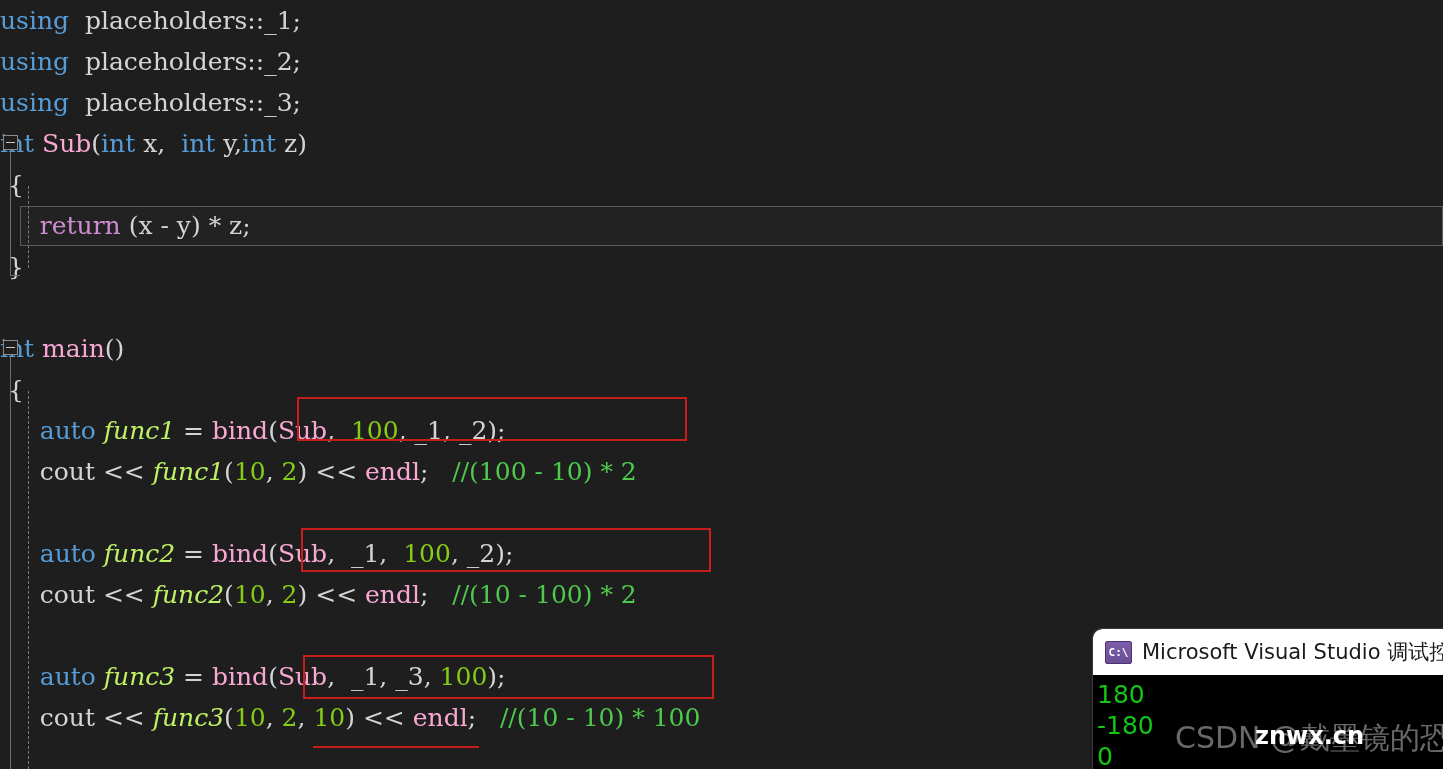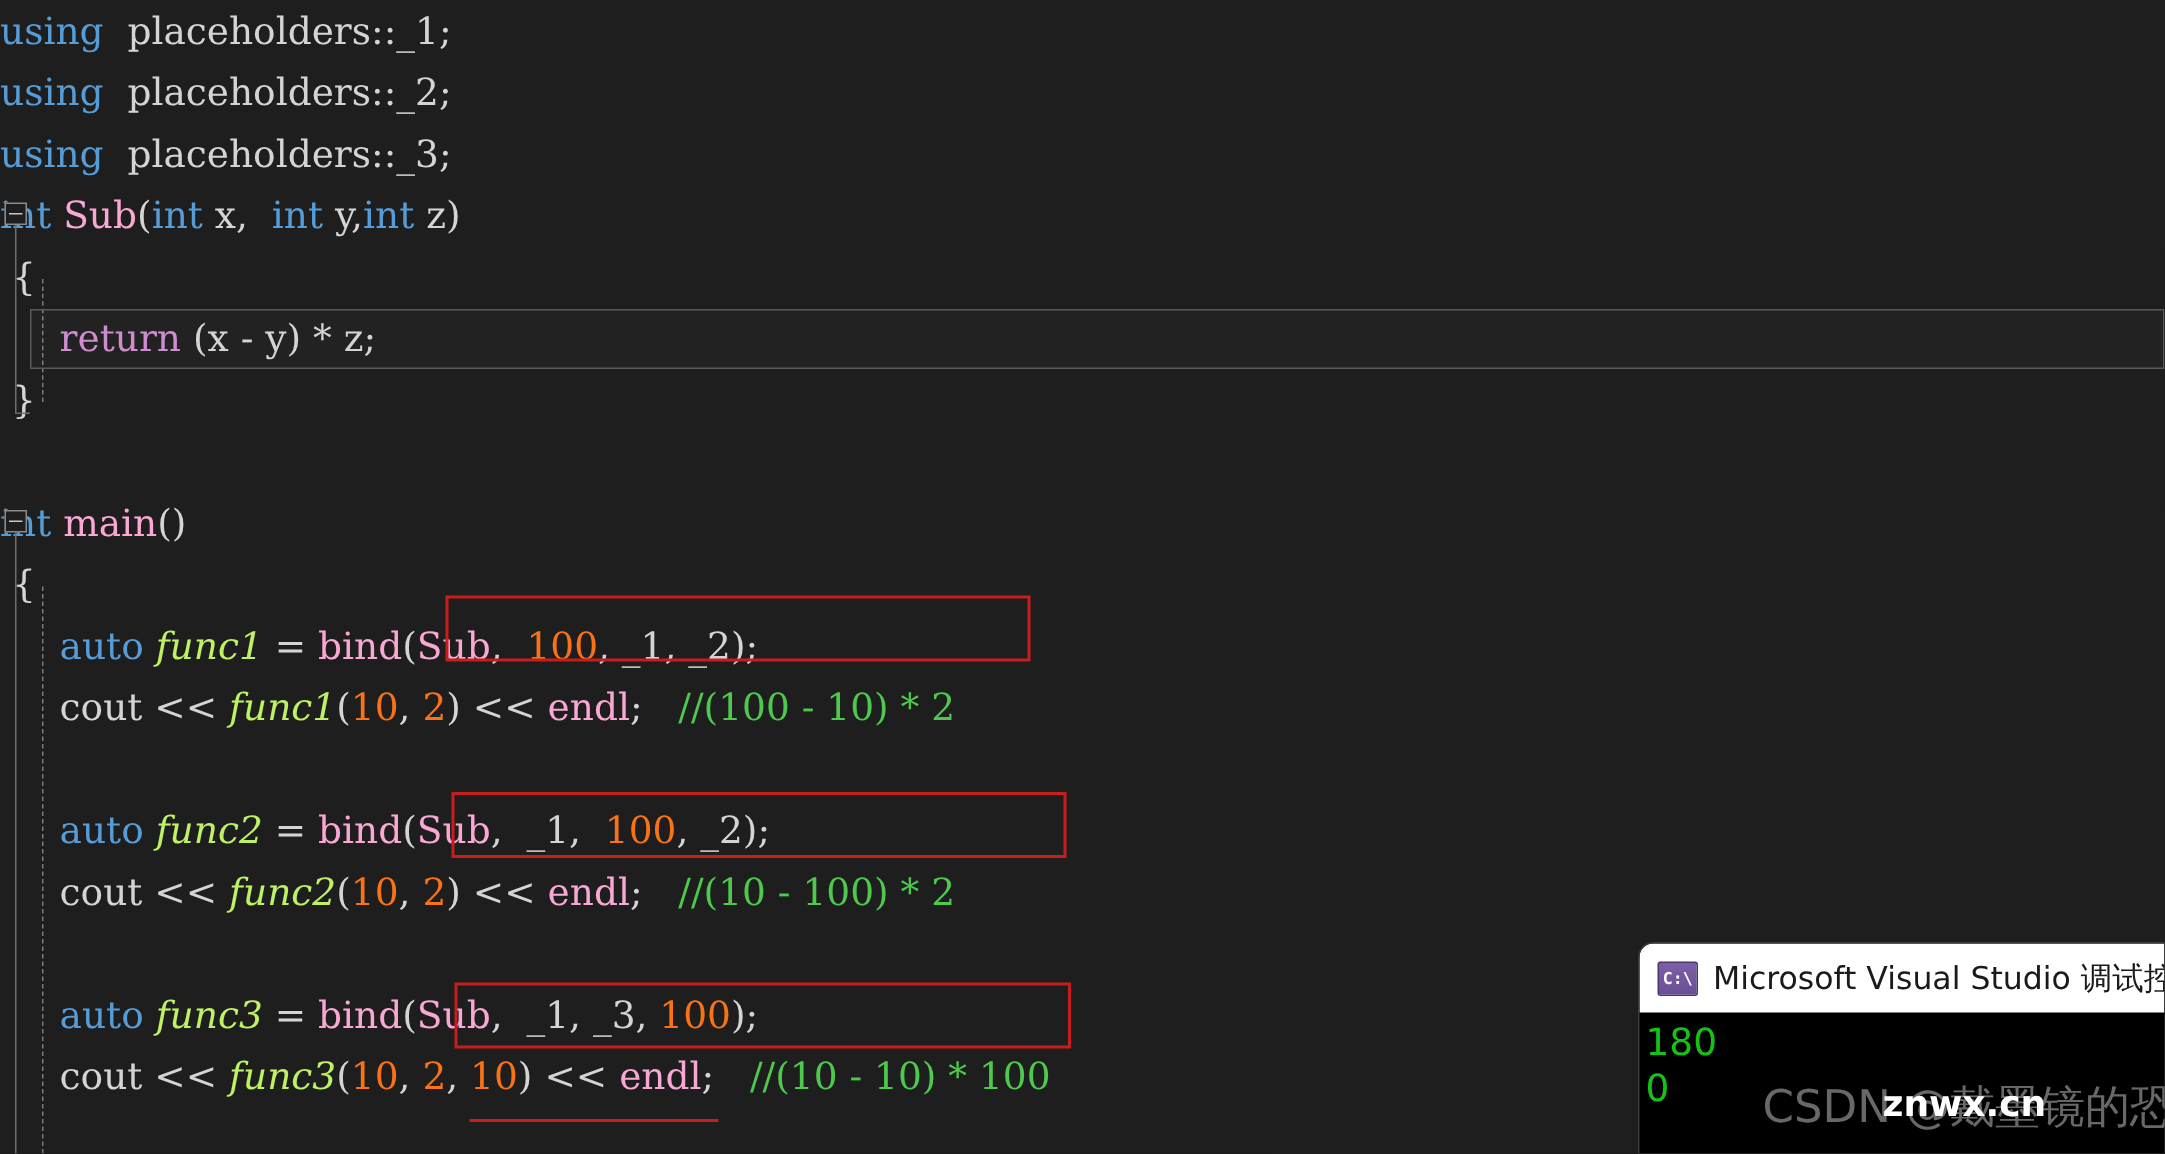--- a/index.html
+++ b/index.html
@@ -43,7 +43,7 @@
   .fn      { color: #f9a8d4; }      
   .var     { color: #bef264; font-style: italic; }      
   .plain   { color: #d4d4d4; }
-  .num     { color: #f97316; margin-top: 36px; }      
+  .num     { color: #84cc16; margin-top: 36px; }      
   .cmt     { color: #4ec94e; }
 
   

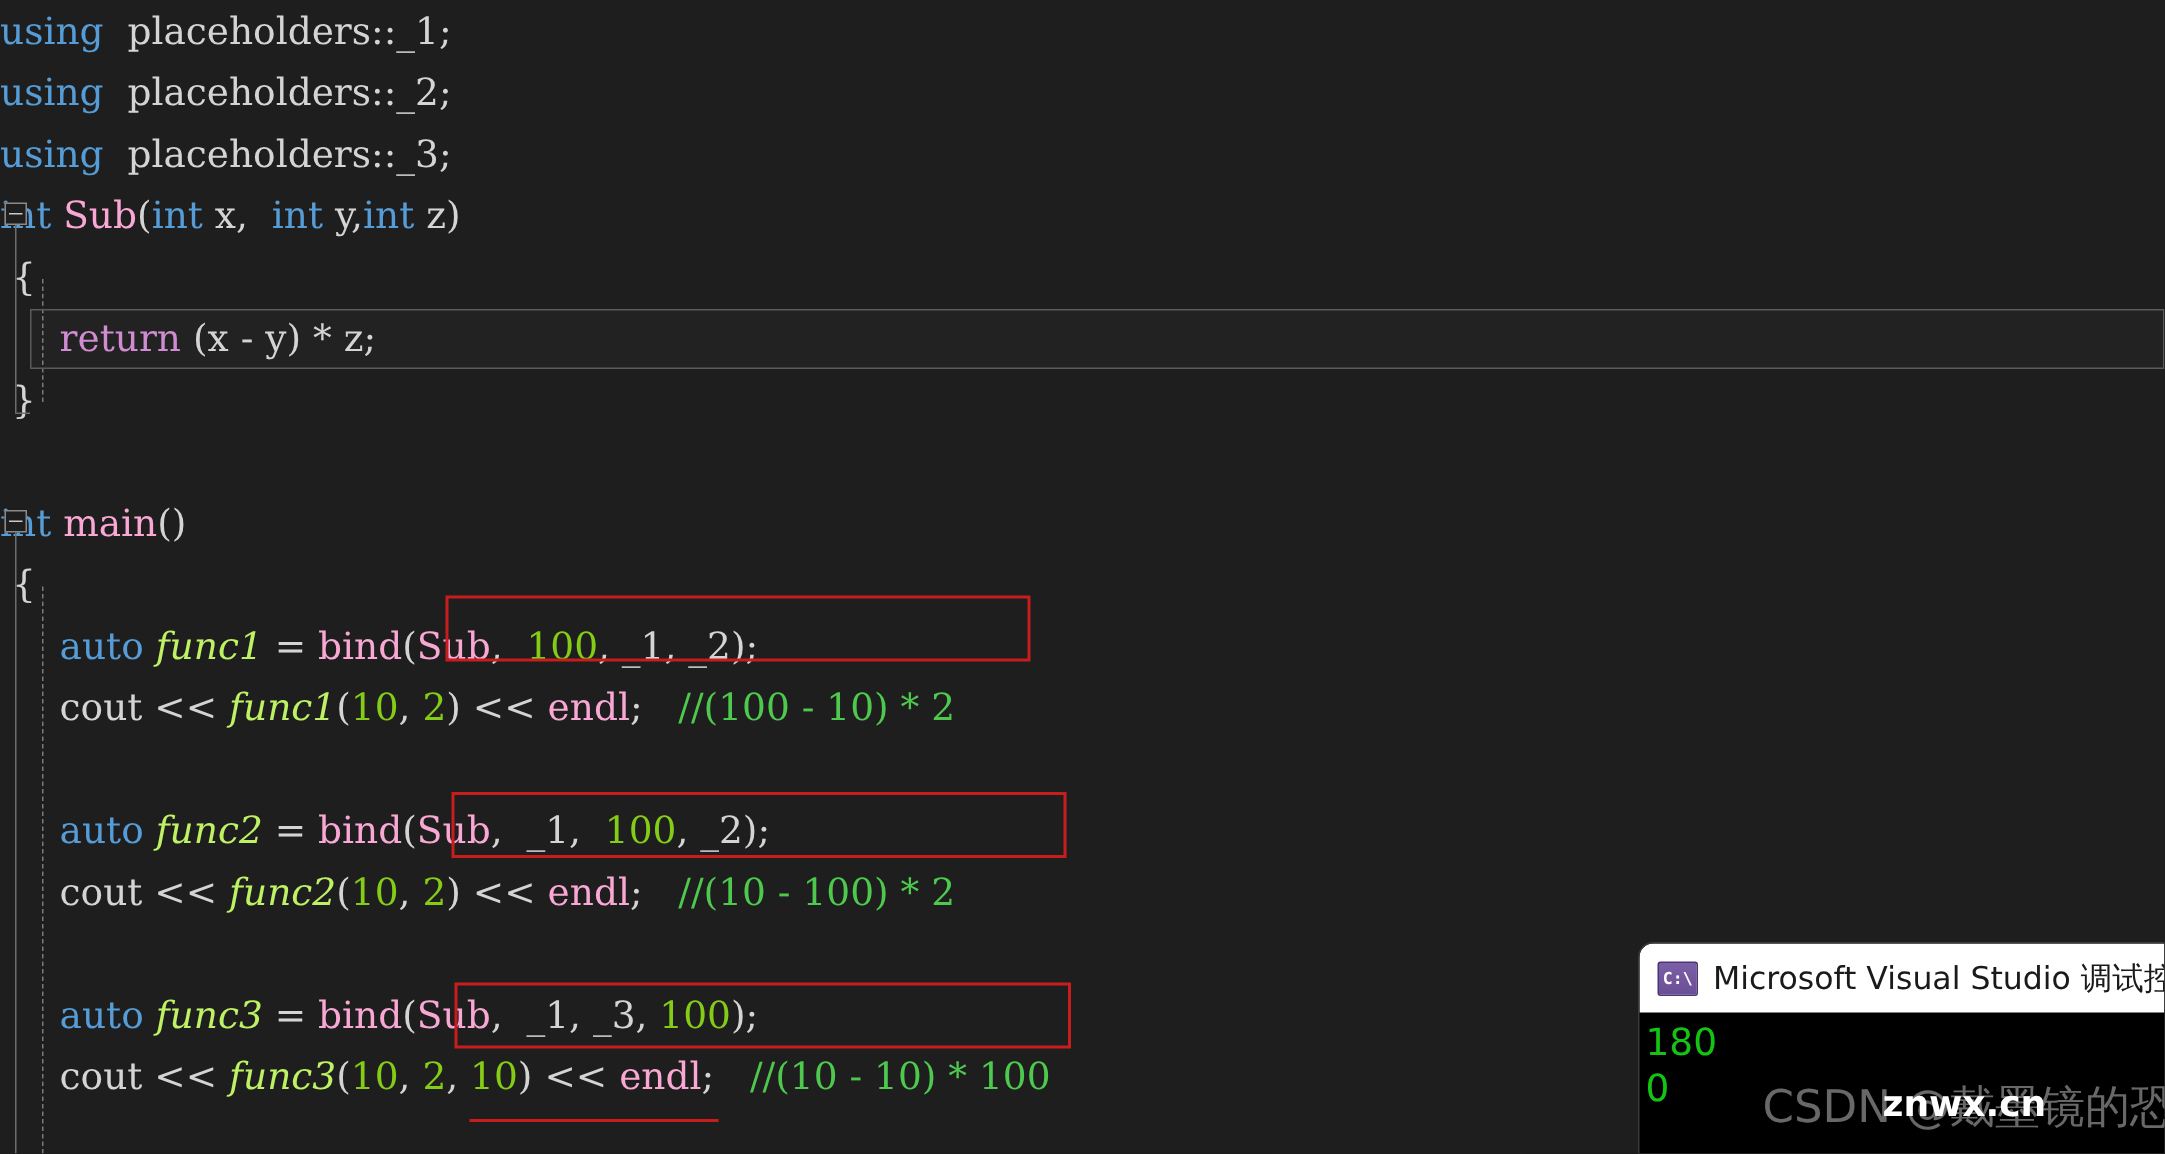--- a/index.html
+++ b/index.html
@@ -205,6 +205,7 @@
   </div>
   <div id="console-body">
       <div class="console-line">180</div>
+      <div class="console-line">-180</div>
       <div class="console-line">0</div>
     </div>
 </div>

